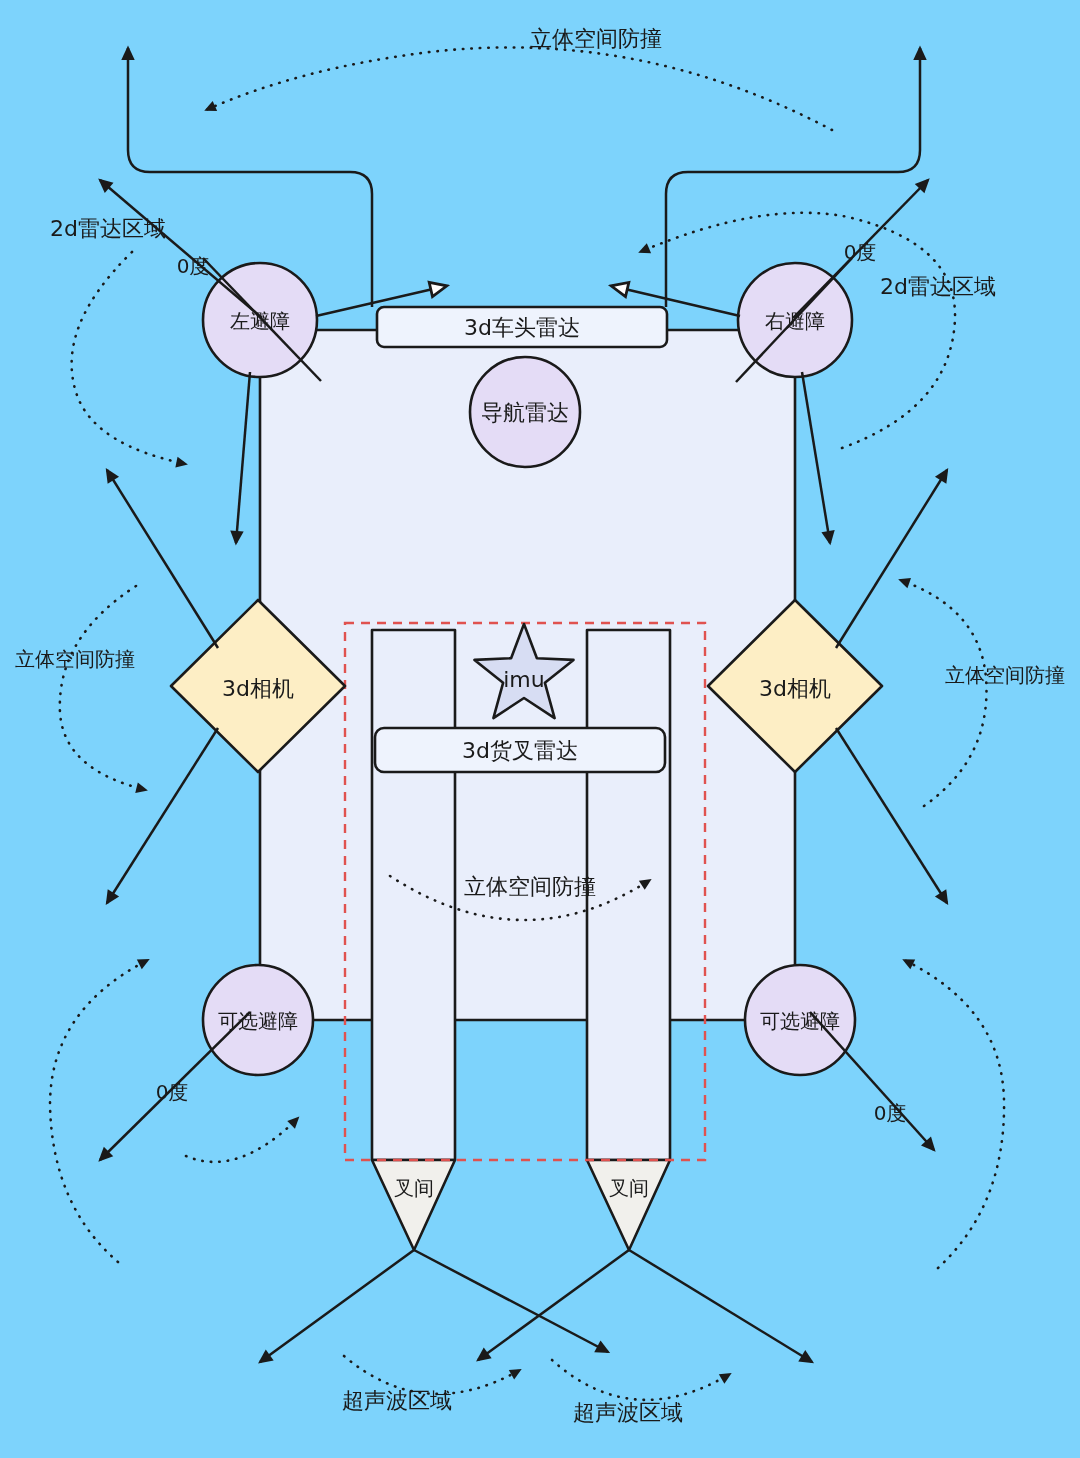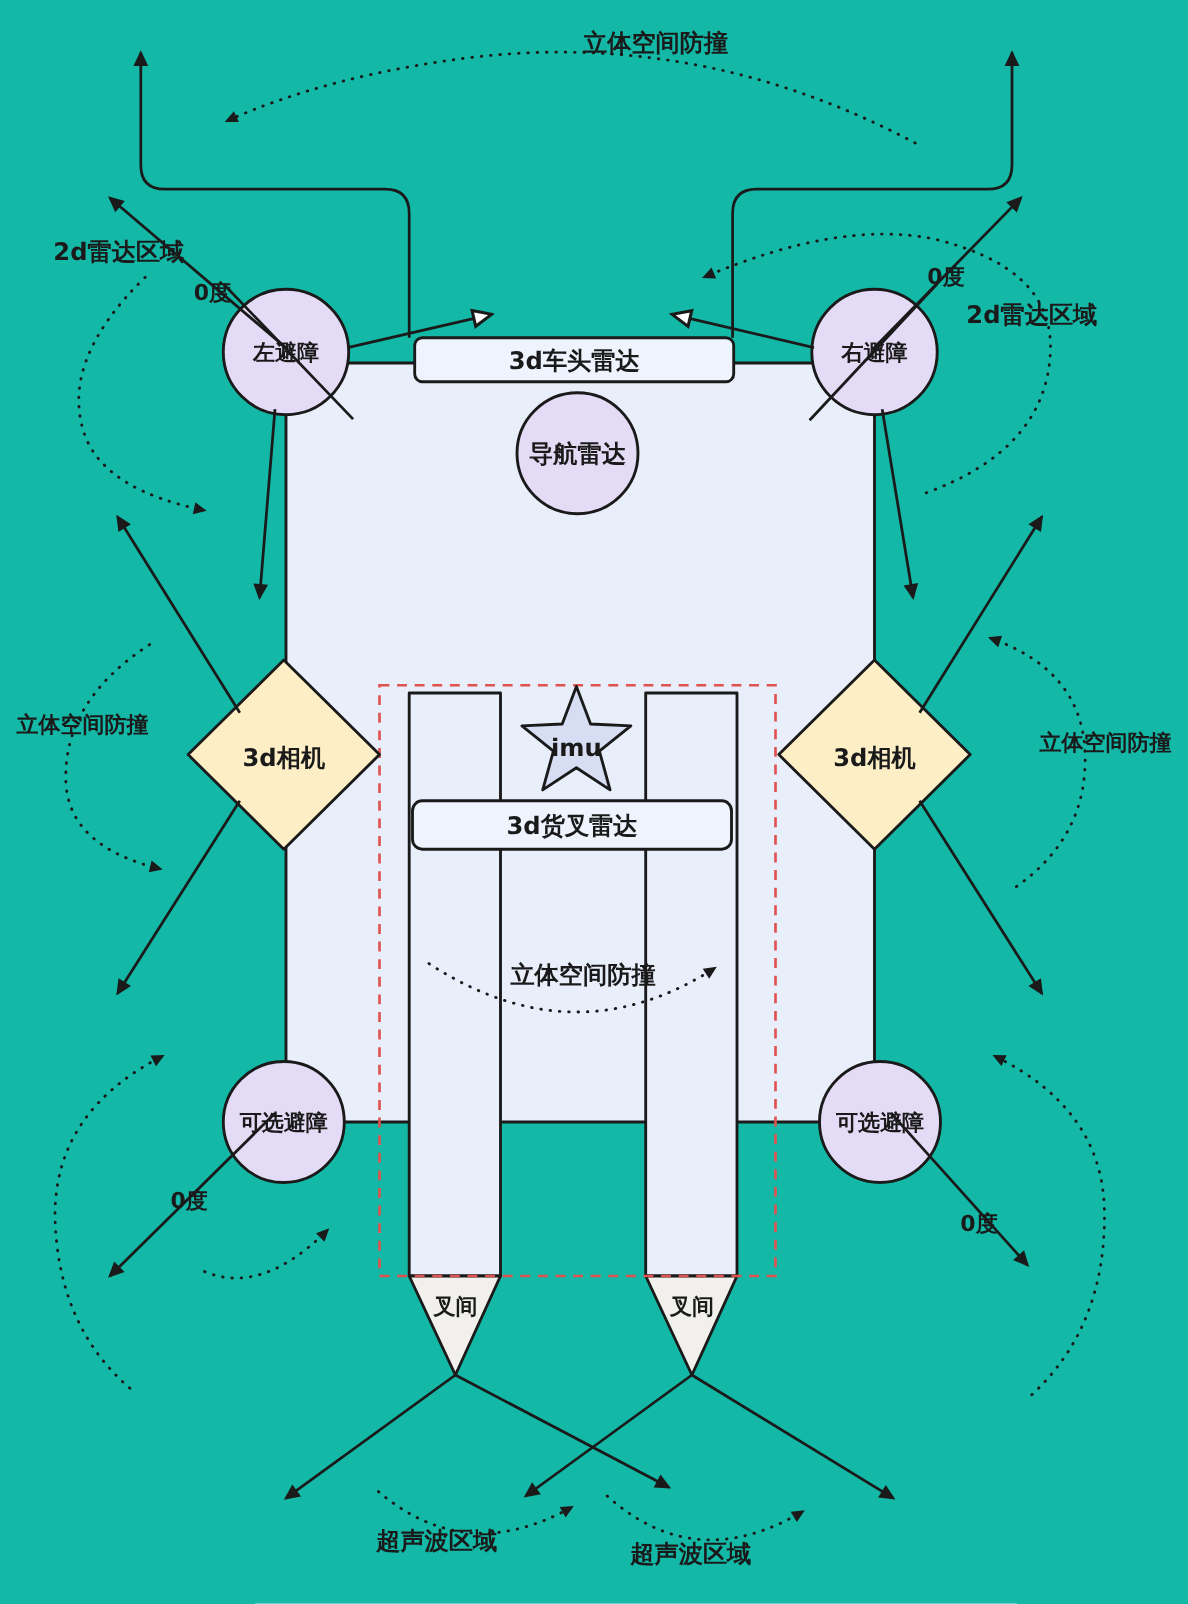--- a/index.html
+++ b/index.html
@@ -6,8 +6,7 @@
   .stage{
     width:1080px;height:1458px;position:relative;overflow:hidden;
     font-family:"DejaVu Sans","Liberation Sans",sans-serif;
-    background:#14b8a6;
-    font-weight:bold;
+    background:#7dd3fc;
   }
   svg{display:block;}
   .ln{stroke:var(--line,#1a1a1a);stroke-width:2.5;fill:none;}

